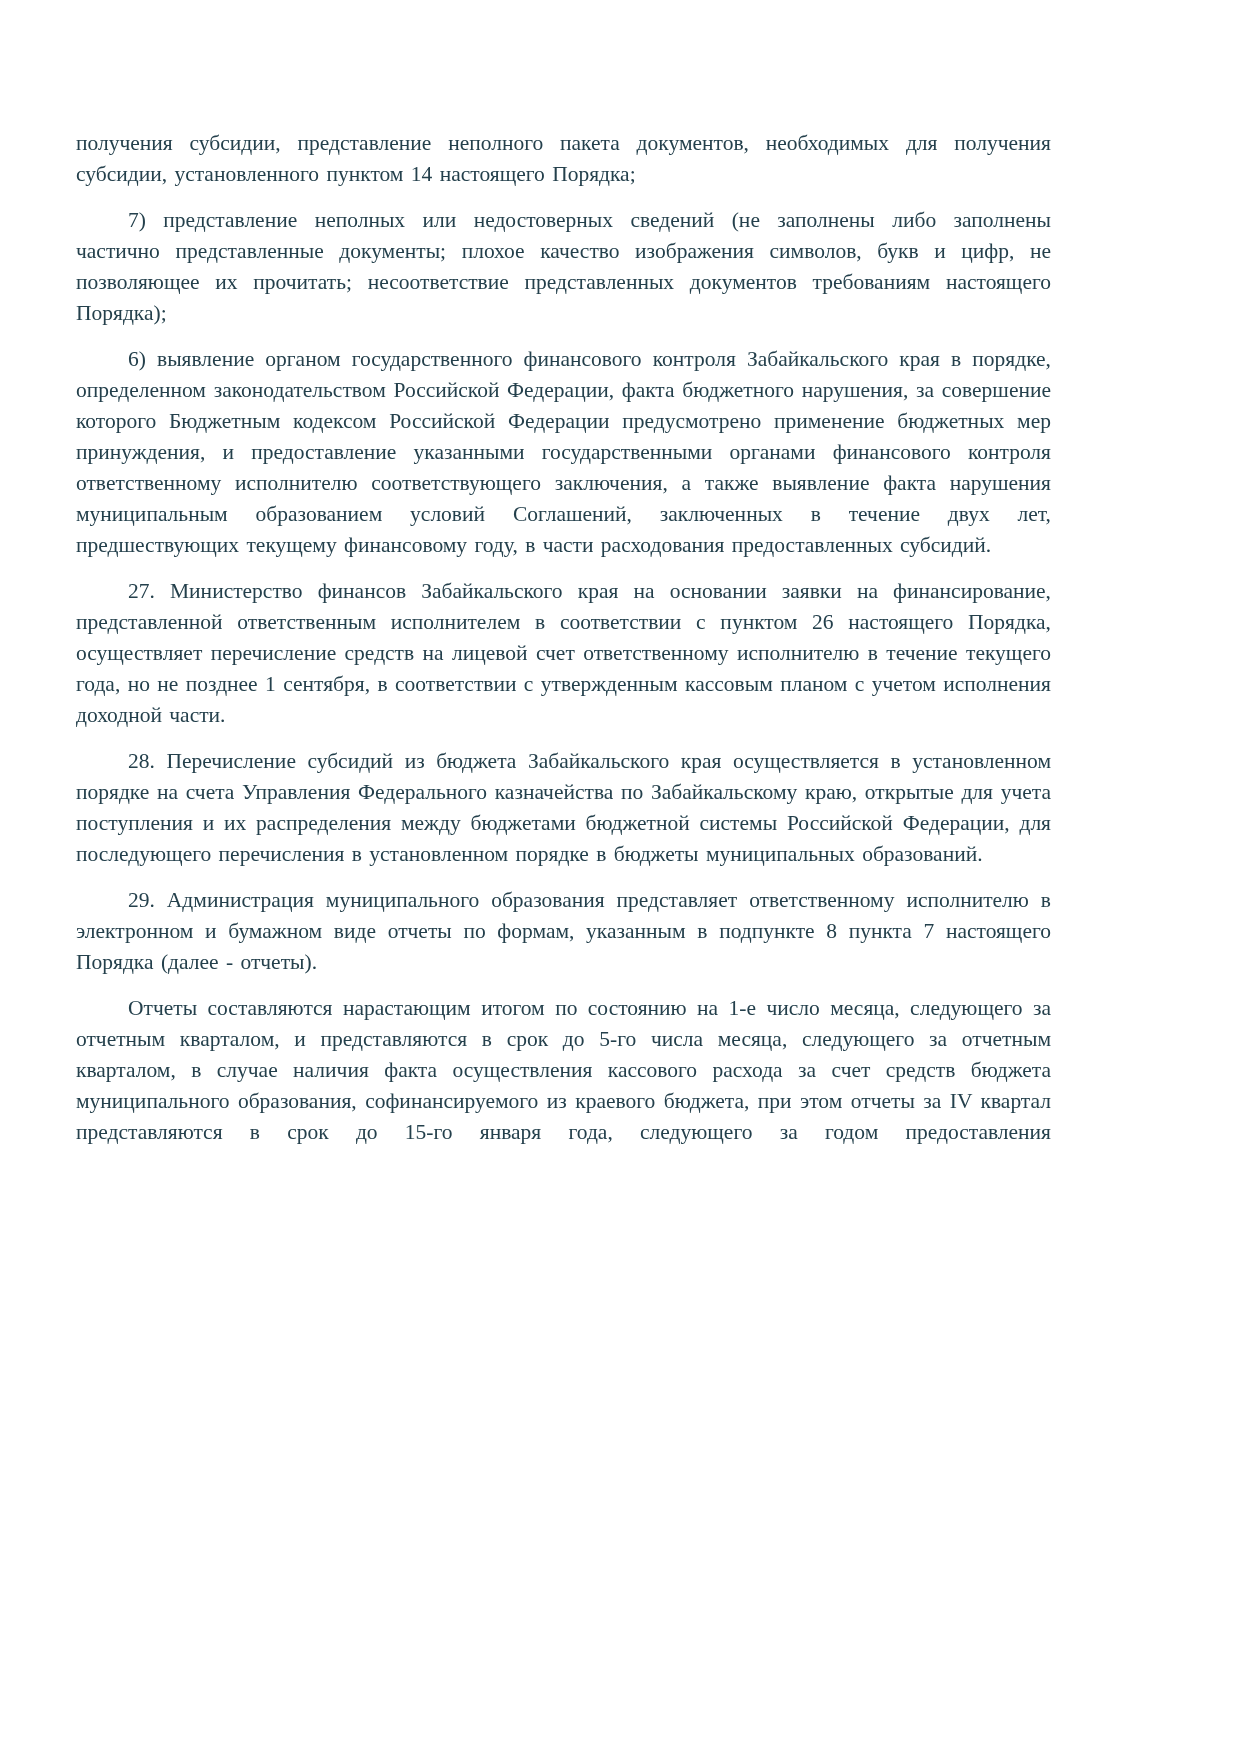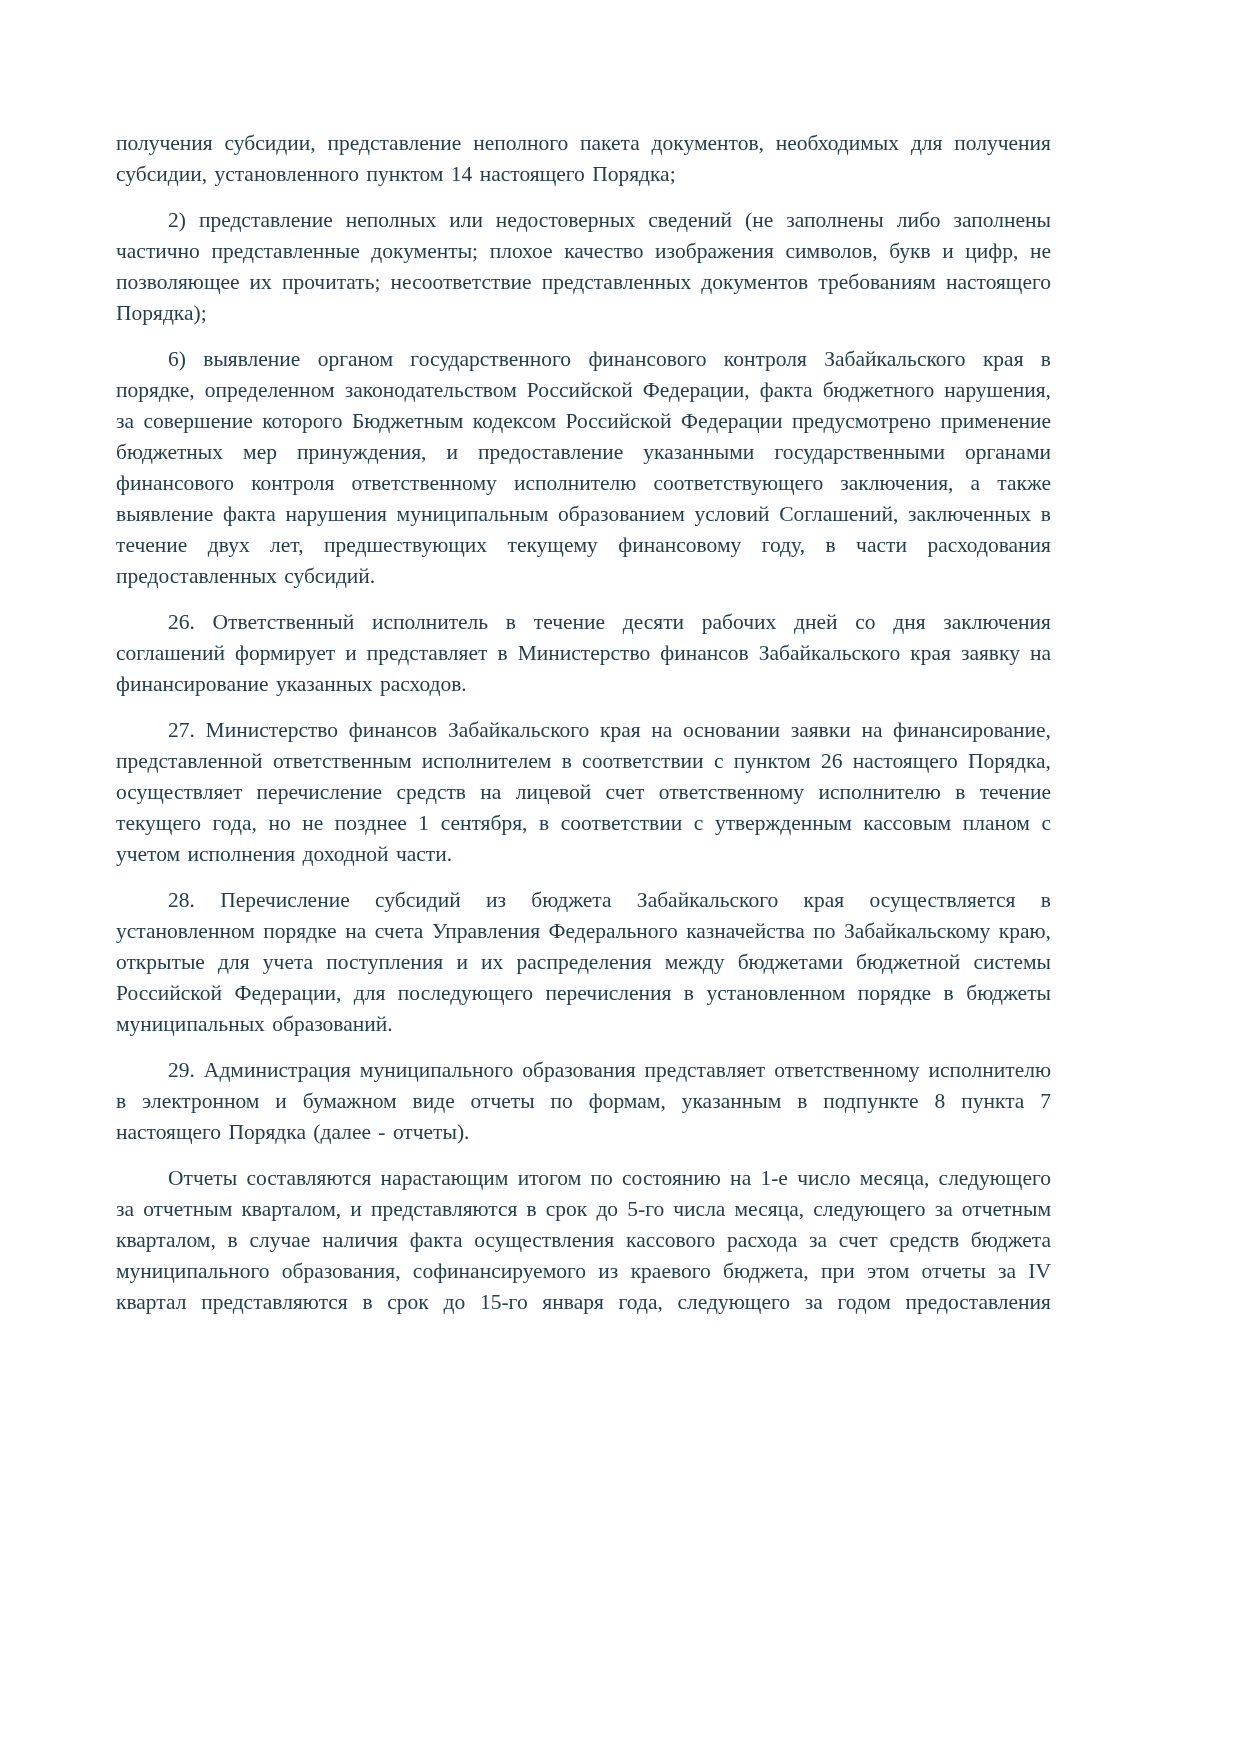--- a/index.html
+++ b/index.html
@@ -13,7 +13,7 @@
     min-height: 1754px;
     background: #ffffff;
     box-sizing: border-box;
-    padding: 128px 182px 80px 116px;
+    padding: 128px 182px 80px 76px;
     overflow: hidden;
   }
   .para {

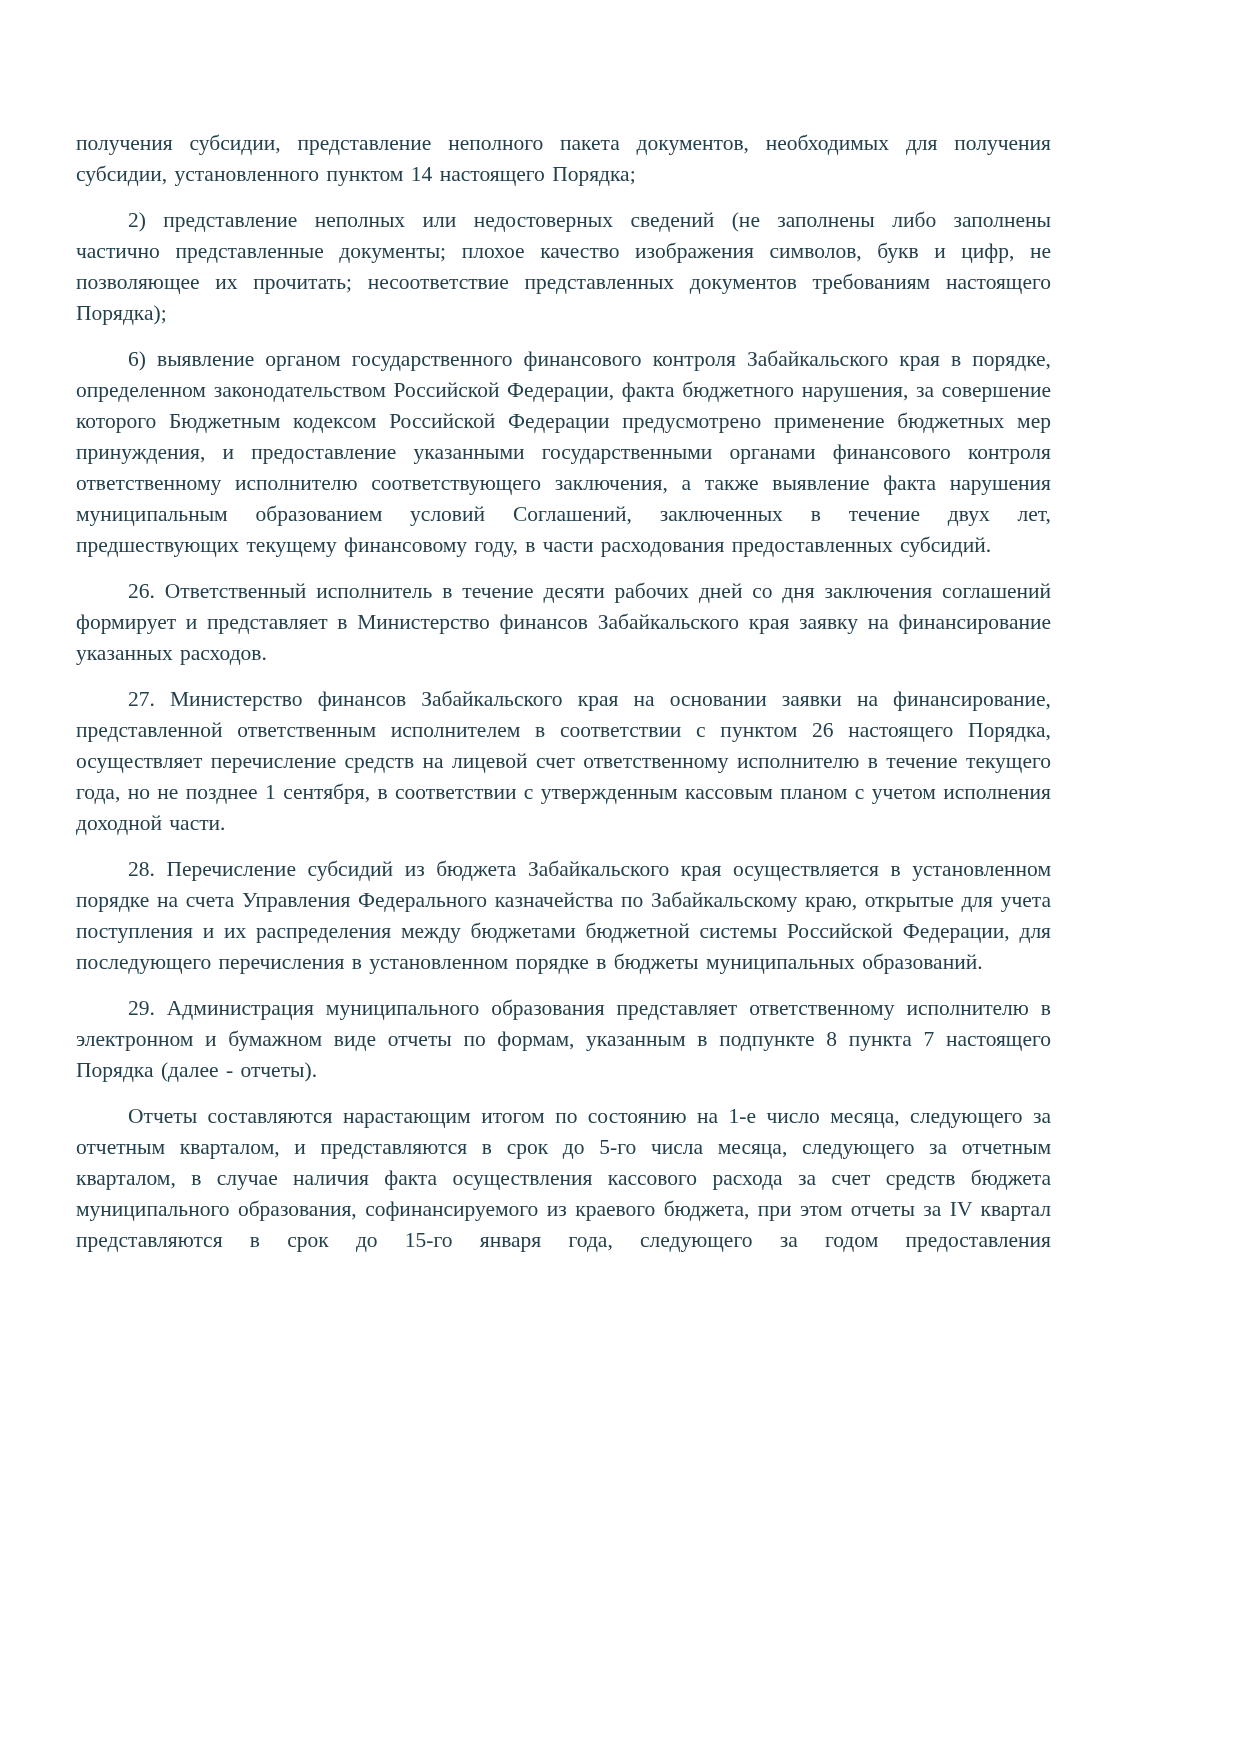--- a/index.html
+++ b/index.html
@@ -42,7 +42,7 @@
 <div class="page">
   <div>
     <p class="para no-indent">получения субсидии, представление неполного пакета документов, необходимых для получения субсидии, установленного пунктом 14 настоящего Порядка;</p>
-    <p class="para">2) представление неполных или недостоверных сведений (не заполнены либо заполнены частично представленные документы; плохое качество изображения символов, букв и цифр, не позволяющее их прочитать; несоответствие представленных документов требованиям настоящего Порядка);</p>
+    <p class="para">7) представление неполных или недостоверных сведений (не заполнены либо заполнены частично представленные документы; плохое качество изображения символов, букв и цифр, не позволяющее их прочитать; несоответствие представленных документов требованиям настоящего Порядка);</p>
     <p class="para">6) выявление органом государственного финансового контроля Забайкальского края в порядке, определенном законодательством Российской Федерации, факта бюджетного нарушения, за совершение которого Бюджетным кодексом Российской Федерации предусмотрено применение бюджетных мер принуждения, и предоставление указанными государственными органами финансового контроля ответственному исполнителю соответствующего заключения, а также выявление факта нарушения муниципальным образованием условий Соглашений, заключенных в течение двух лет, предшествующих текущему финансовому году, в части расходования предоставленных субсидий.</p>
     <p class="para">26. Ответственный исполнитель в течение десяти рабочих дней со дня заключения соглашений формирует и представляет в Министерство финансов Забайкальского края заявку на финансирование указанных расходов.</p>
     <p class="para">27. Министерство финансов Забайкальского края на основании заявки на финансирование, представленной ответственным исполнителем в соответствии с пунктом 26 настоящего Порядка, осуществляет перечисление средств на лицевой счет ответственному исполнителю в течение текущего года, но не позднее 1 сентября, в соответствии с утвержденным кассовым планом с учетом исполнения доходной части.</p>

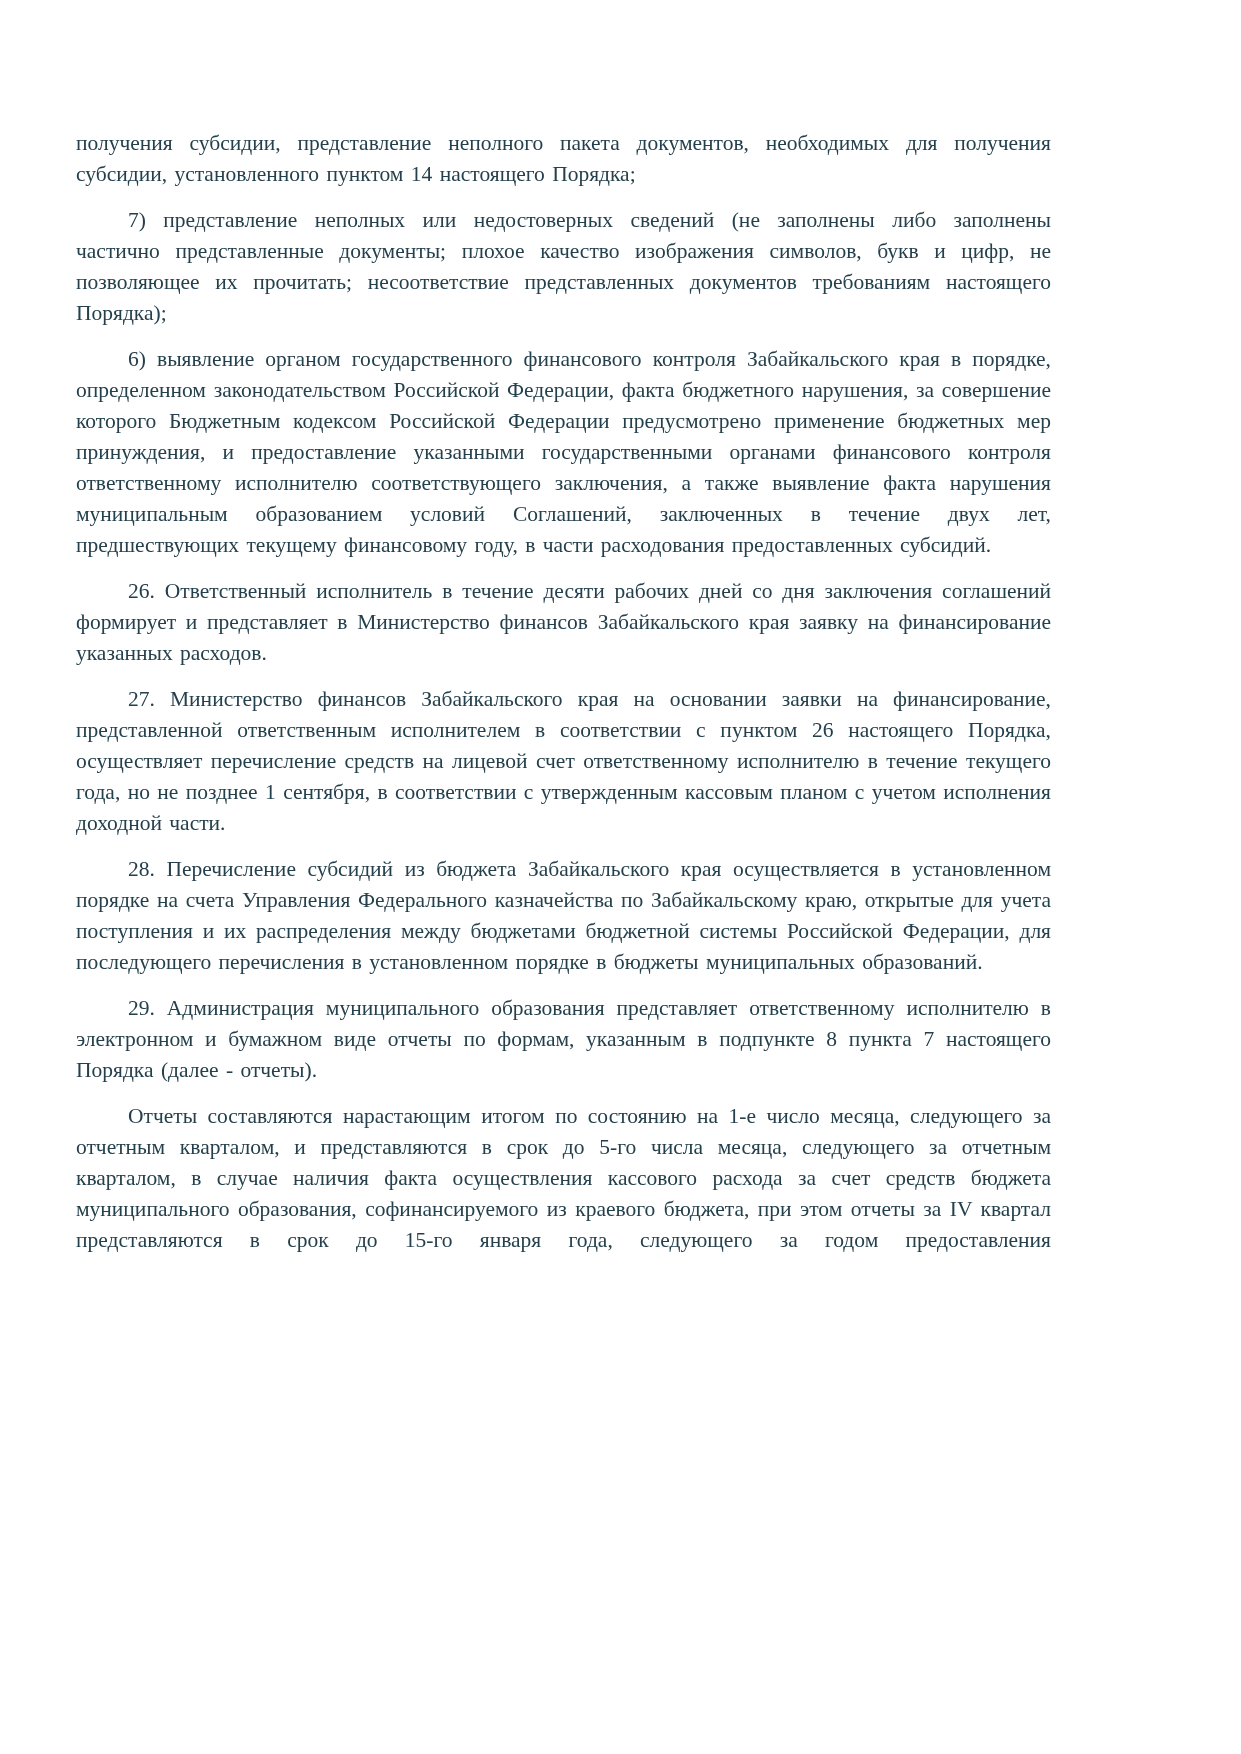--- a/index.html
+++ b/index.html
@@ -44,7 +44,6 @@
     <p class="para no-indent">получения субсидии, представление неполного пакета документов, необходимых для получения субсидии, установленного пунктом 14 настоящего Порядка;</p>
     <p class="para">7) представление неполных или недостоверных сведений (не заполнены либо заполнены частично представленные документы; плохое качество изображения символов, букв и цифр, не позволяющее их прочитать; несоответствие представленных документов требованиям настоящего Порядка);</p>
     <p class="para">6) выявление органом государственного финансового контроля Забайкальского края в порядке, определенном законодательством Российской Федерации, факта бюджетного нарушения, за совершение которого Бюджетным кодексом Российской Федерации предусмотрено применение бюджетных мер принуждения, и предоставление указанными государственными органами финансового контроля ответственному исполнителю соответствующего заключения, а также выявление факта нарушения муниципальным образованием условий Соглашений, заключенных в течение двух лет, предшествующих текущему финансовому году, в части расходования предоставленных субсидий.</p>
-    <p class="para">26. Ответственный исполнитель в течение десяти рабочих дней со дня заключения соглашений формирует и представляет в Министерство финансов Забайкальского края заявку на финансирование указанных расходов.</p>
     <p class="para">27. Министерство финансов Забайкальского края на основании заявки на финансирование, представленной ответственным исполнителем в соответствии с пунктом 26 настоящего Порядка, осуществляет перечисление средств на лицевой счет ответственному исполнителю в течение текущего года, но не позднее 1 сентября, в соответствии с утвержденным кассовым планом с учетом исполнения доходной части.</p>
     <p class="para">28. Перечисление субсидий из бюджета Забайкальского края осуществляется в установленном порядке на счета Управления Федерального казначейства по Забайкальскому краю, открытые для учета поступления и их распределения между бюджетами бюджетной системы Российской Федерации, для последующего перечисления в установленном порядке в бюджеты муниципальных образований.</p>
     <p class="para">29. Администрация муниципального образования представляет ответственному исполнителю в электронном и бумажном виде отчеты по формам, указанным в подпункте 8 пункта 7 настоящего Порядка (далее - отчеты).</p>

